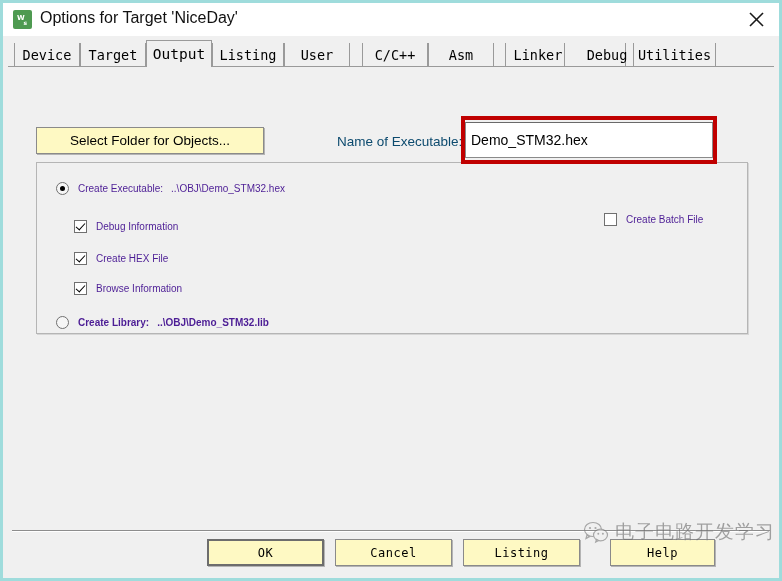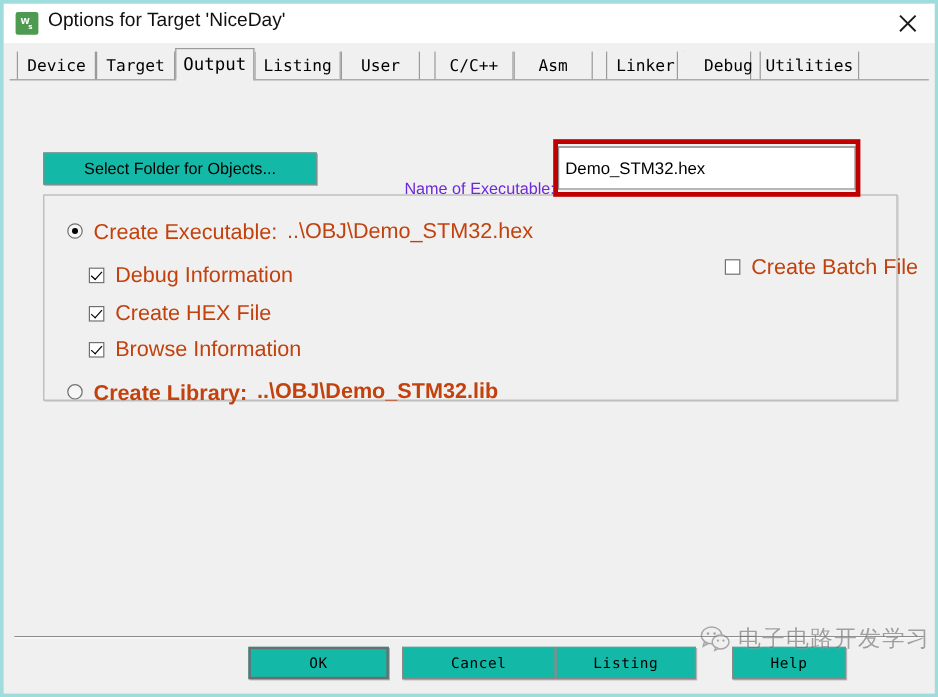--- a/index.html
+++ b/index.html
@@ -150,7 +150,7 @@
 
   .btn {
     box-sizing: border-box;
-    background: #14b8a6;
+    background: #fef9c3;
     border: 1px solid #8a8a8a;
     box-shadow: 1px 1px 0 0 #b4b4b4;
     color: #000;

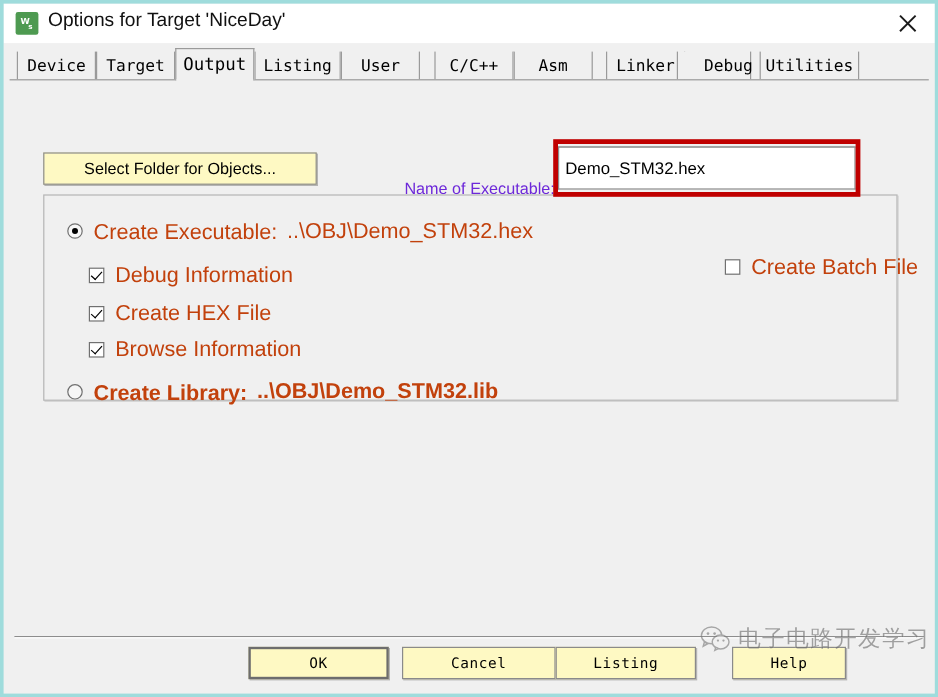--- a/index.html
+++ b/index.html
@@ -176,9 +176,8 @@
     left: 334px;
     top: 67px;
     font-size: 13.5px;
-    color: #6d28d9;
-    white-space: nowrap;
-    margin-top: 16px;
+    color: #0c4a6e;
+    white-space: nowrap;
   }
 
   .exec-input-wrap {

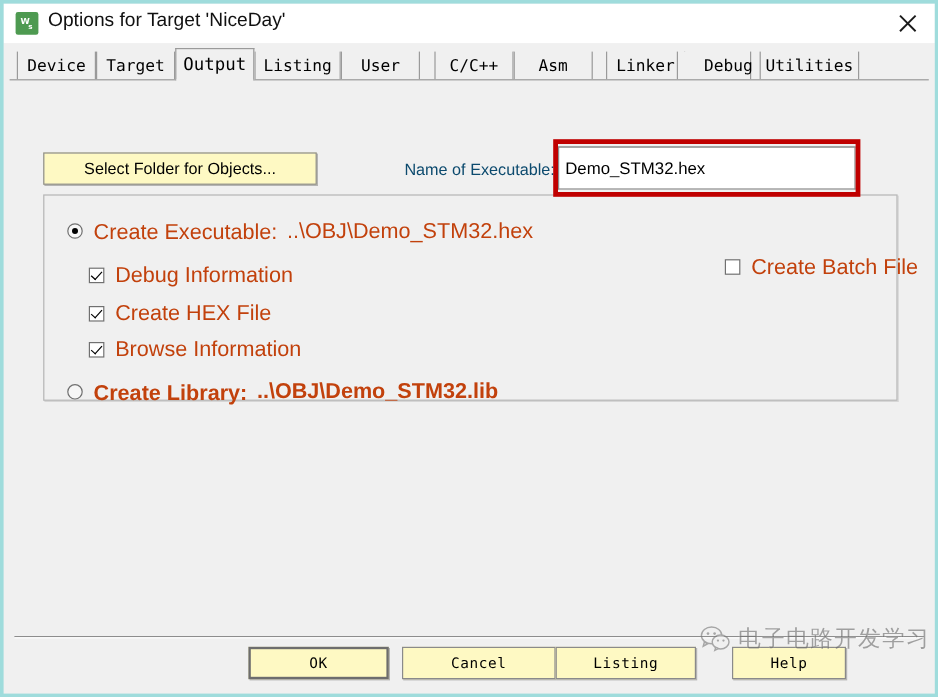--- a/index.html
+++ b/index.html
@@ -234,8 +234,8 @@
     display: flex;
     align-items: center;
     cursor: pointer;
-    font-size: 18px;
-    color: #c2410c;
+    font-size: 10px;
+    color: #4c1d95;
     white-space: nowrap;
   }
 

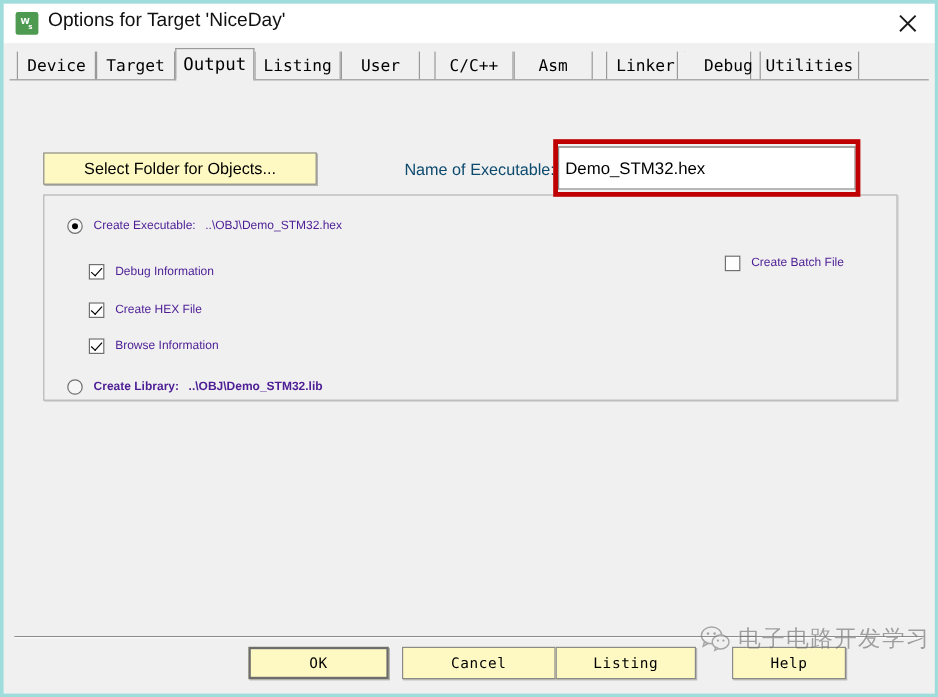--- a/index.html
+++ b/index.html
@@ -298,7 +298,7 @@
     height: 27px;
   }
   .ok-btn    { left: 204px; width: 117px; border: 2px solid #6d6d6d; }
-  .cancel-btn{ left: 332px; width: 128px; }
+  .cancel-btn{ left: 332px; width: 117px; }
   .def-btn   { left: 460px; width: 117px; }
   .help-btn  { left: 607px; width: 95px; }
 

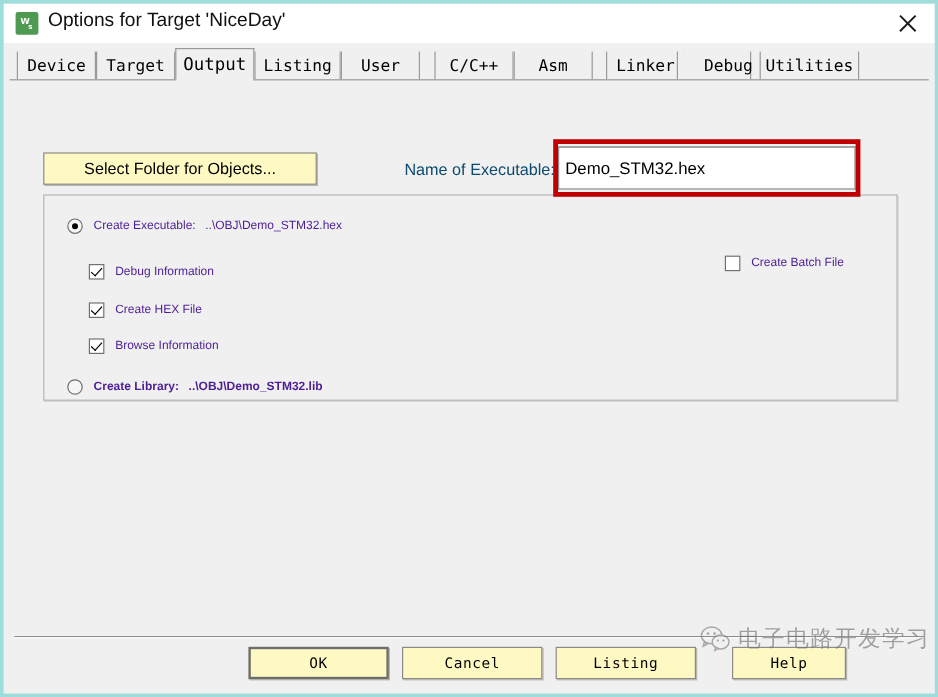--- a/index.html
+++ b/index.html
@@ -300,7 +300,7 @@
   .ok-btn    { left: 204px; width: 117px; border: 2px solid #6d6d6d; }
   .cancel-btn{ left: 332px; width: 117px; }
   .def-btn   { left: 460px; width: 117px; }
-  .help-btn  { left: 607px; width: 95px; }
+  .help-btn  { left: 607px; width: 105px; }
 
   .mono-btn-label {
     font-family: "DejaVu Sans Mono", monospace;

